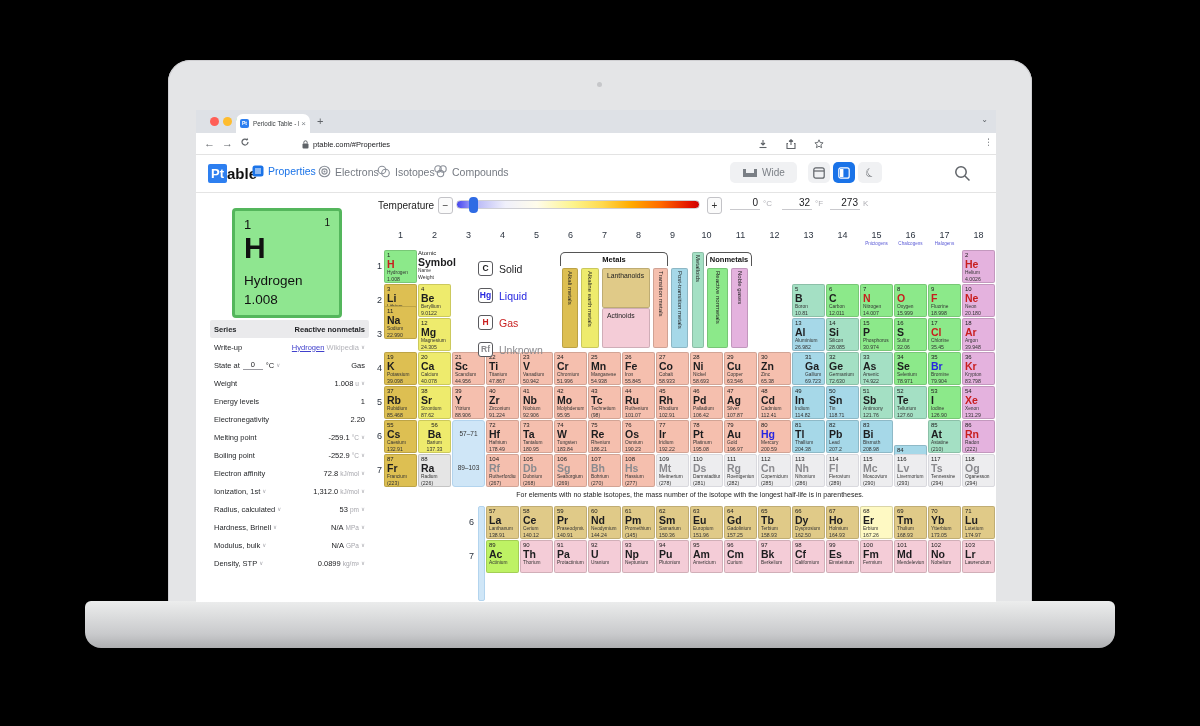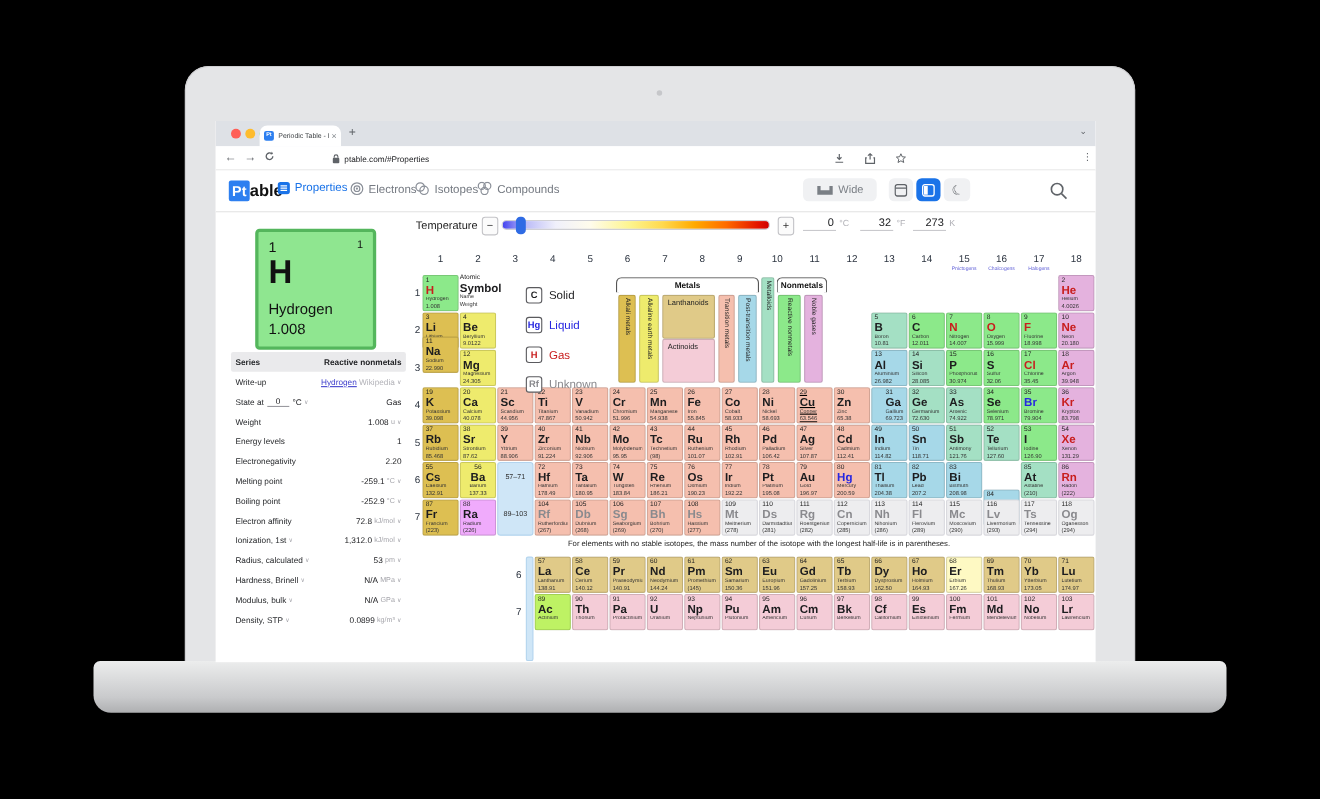--- a/index.html
+++ b/index.html
@@ -1161,7 +1161,7 @@
       </div>
 
       <div id="cat-legend">
-        <div class="bracket" style="left:0;width:130px">Metals</div>
+        <div class="bracket" style="left:0;width:108px">Metals</div>
         <div class="bracket" style="left:146px;width:46px">Nonmetals</div>
         <div id="cat-strips">
             <div class="strip" style="left: 2px; top: 16px; width: 16px; height: 80px; background: rgb(221, 191, 82);">

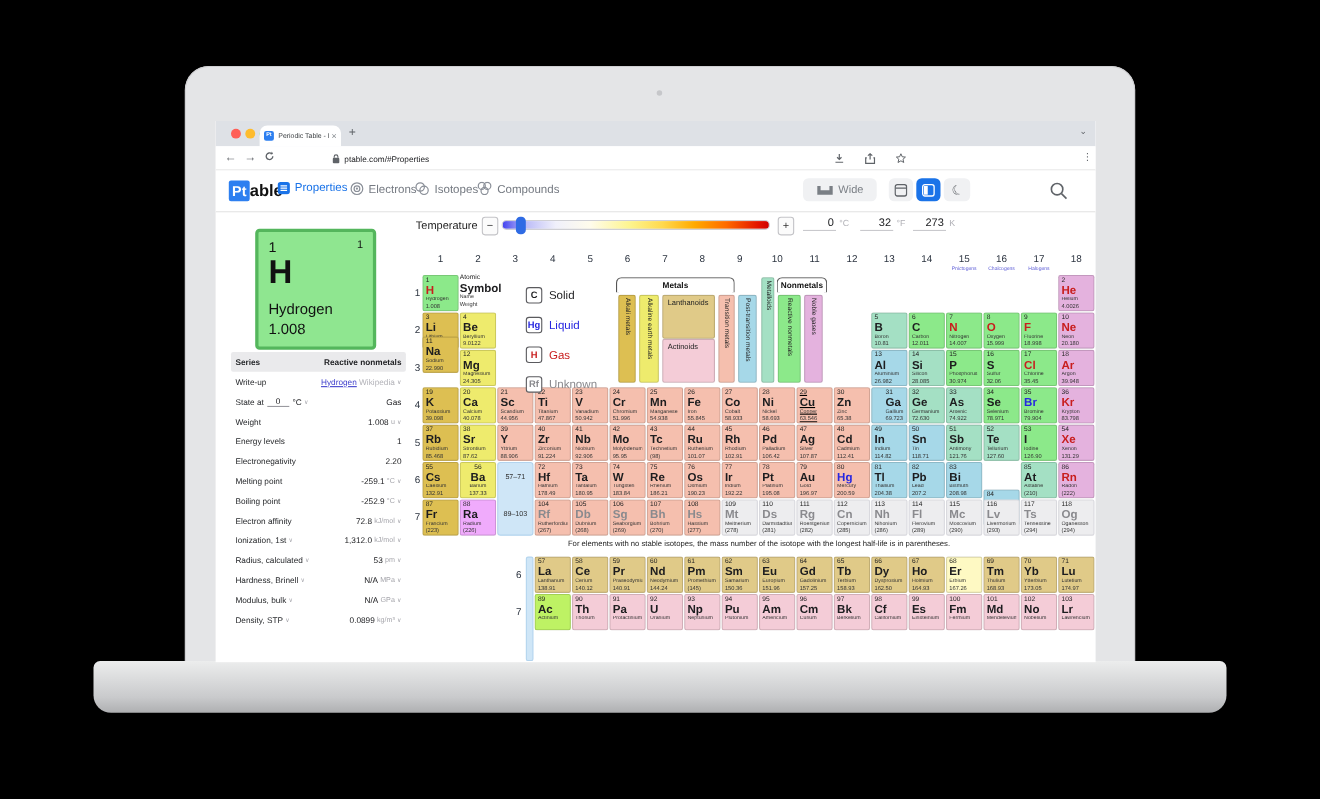--- a/index.html
+++ b/index.html
@@ -600,7 +600,7 @@
             <div class="c-name">Nickel</div>
             <div class="c-w">58.693</div>
           </div>
-          <div class="cell" style="left: 528px; top: 132px; background: rgb(245, 191, 174); text-decoration: underline;">
+          <div class="cell" style="left: 528px; top: 132px; background: rgb(245, 191, 174);">
             <div class="c-num">29</div>
             <div class="c-sym st-s">Cu</div>
             <div class="c-name">Copper</div>

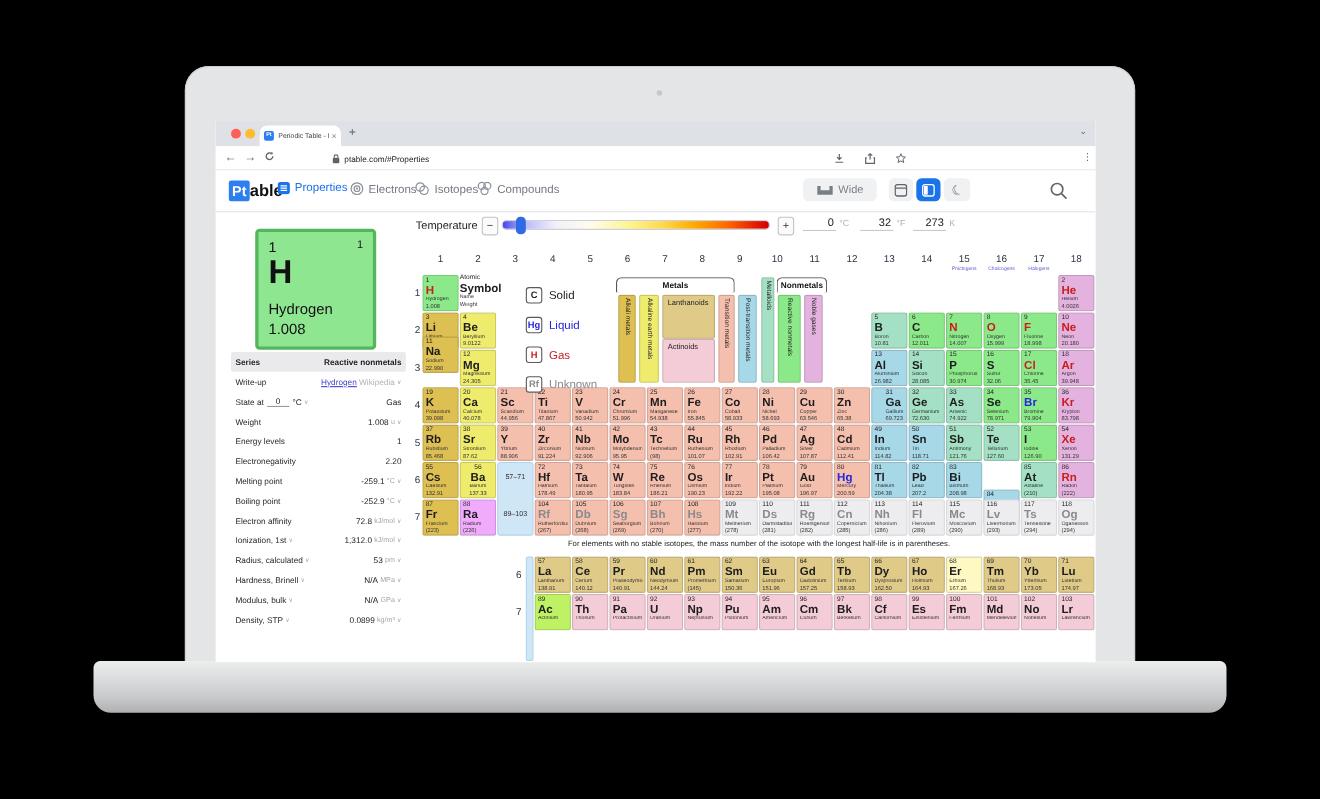--- a/index.html
+++ b/index.html
@@ -954,7 +954,7 @@
             <div class="c-name">Francium</div>
             <div class="c-w">(223)</div>
           </div>
-          <div class="cell" style="left: 222px; top: 234px; background: #f0abfc;">
+          <div class="cell" style="left: 222px; top: 234px; background: #e5e5e5;">
             <div class="c-num">88</div>
             <div class="c-sym st-s">Ra</div>
             <div class="c-name">Radium</div>

